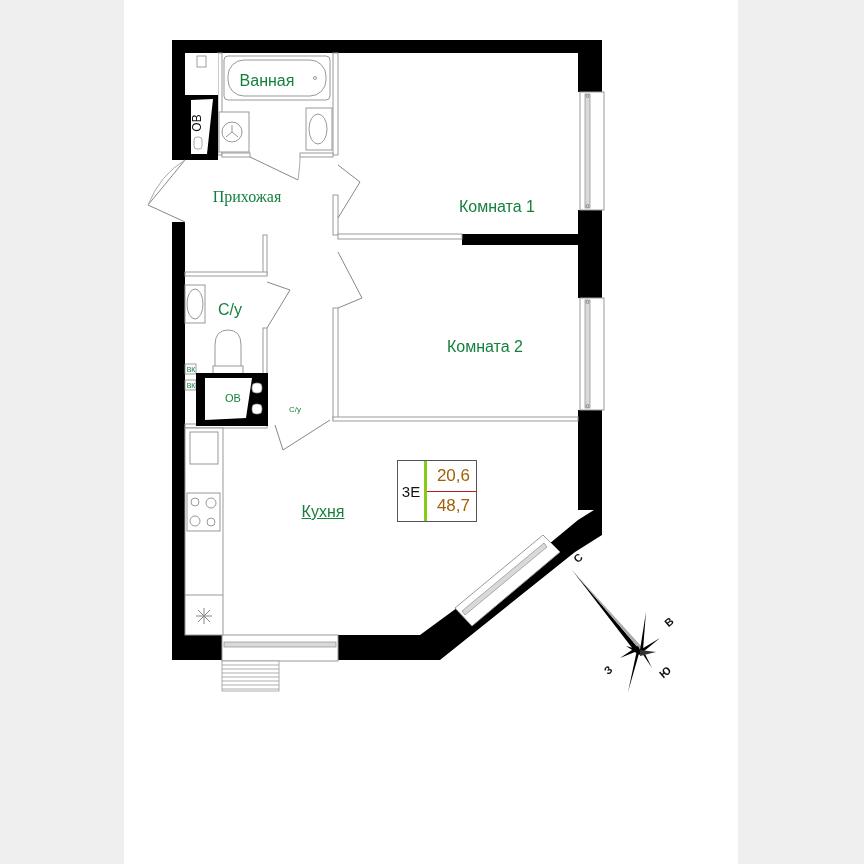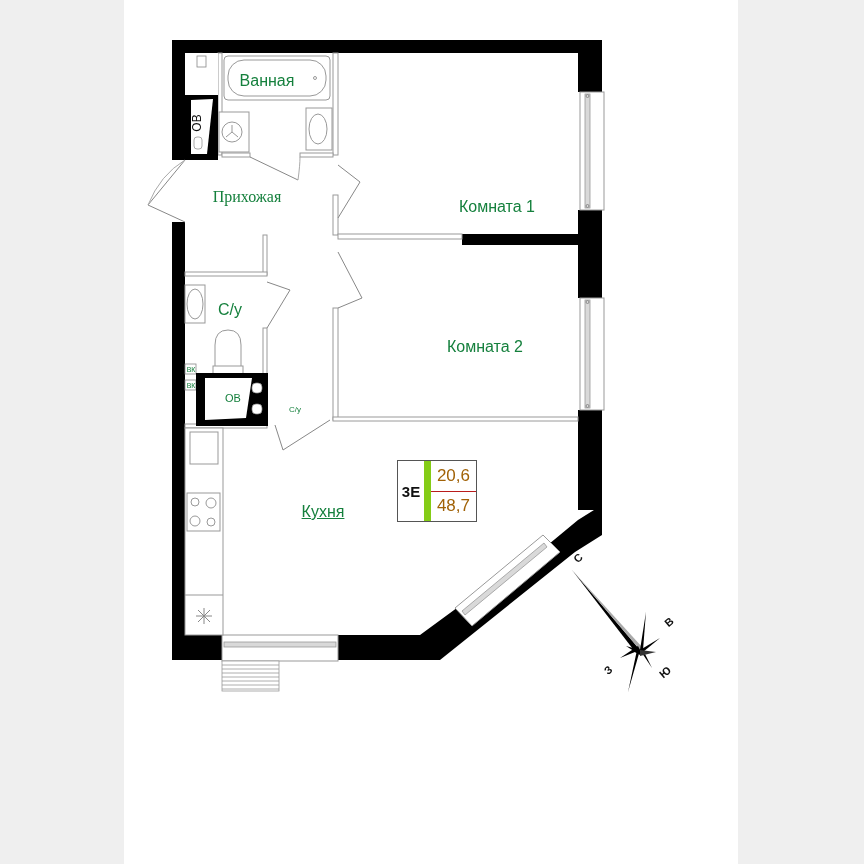--- a/index.html
+++ b/index.html
@@ -31,9 +31,9 @@
     display: flex;
   }
   .area-table .code {
-    width: 26px; border-right: 7px solid #84cc16; display: flex;
+    width: 26px; border-right: 3px solid #84cc16; display: flex;
     align-items: center; justify-content: center;
-    font-weight: bold; font-size: 15px; color: #111;
+    font-weight: normal; font-size: 15px; color: #111;
   }
   .area-table .vals { flex: 1; display: flex; flex-direction: column; }
   .area-table .val {

